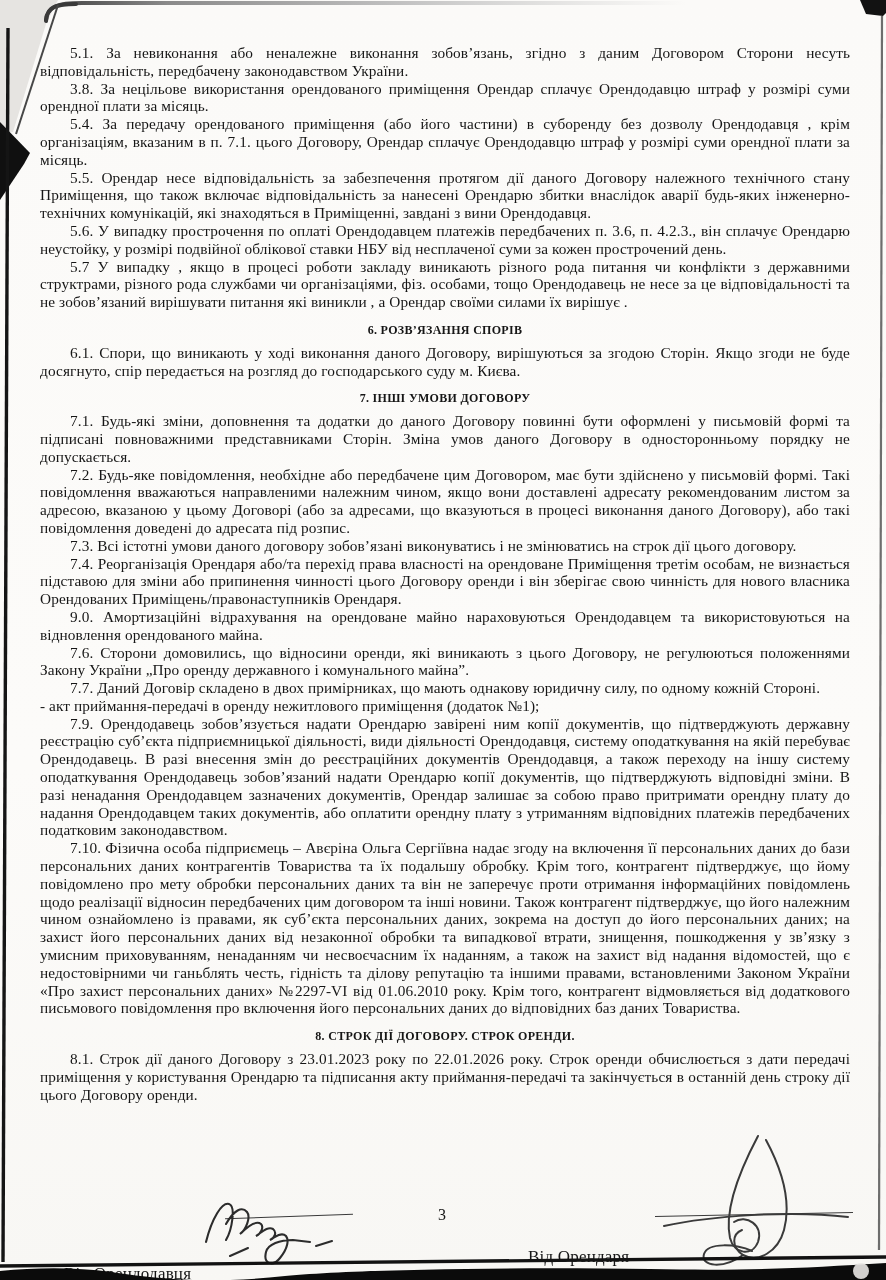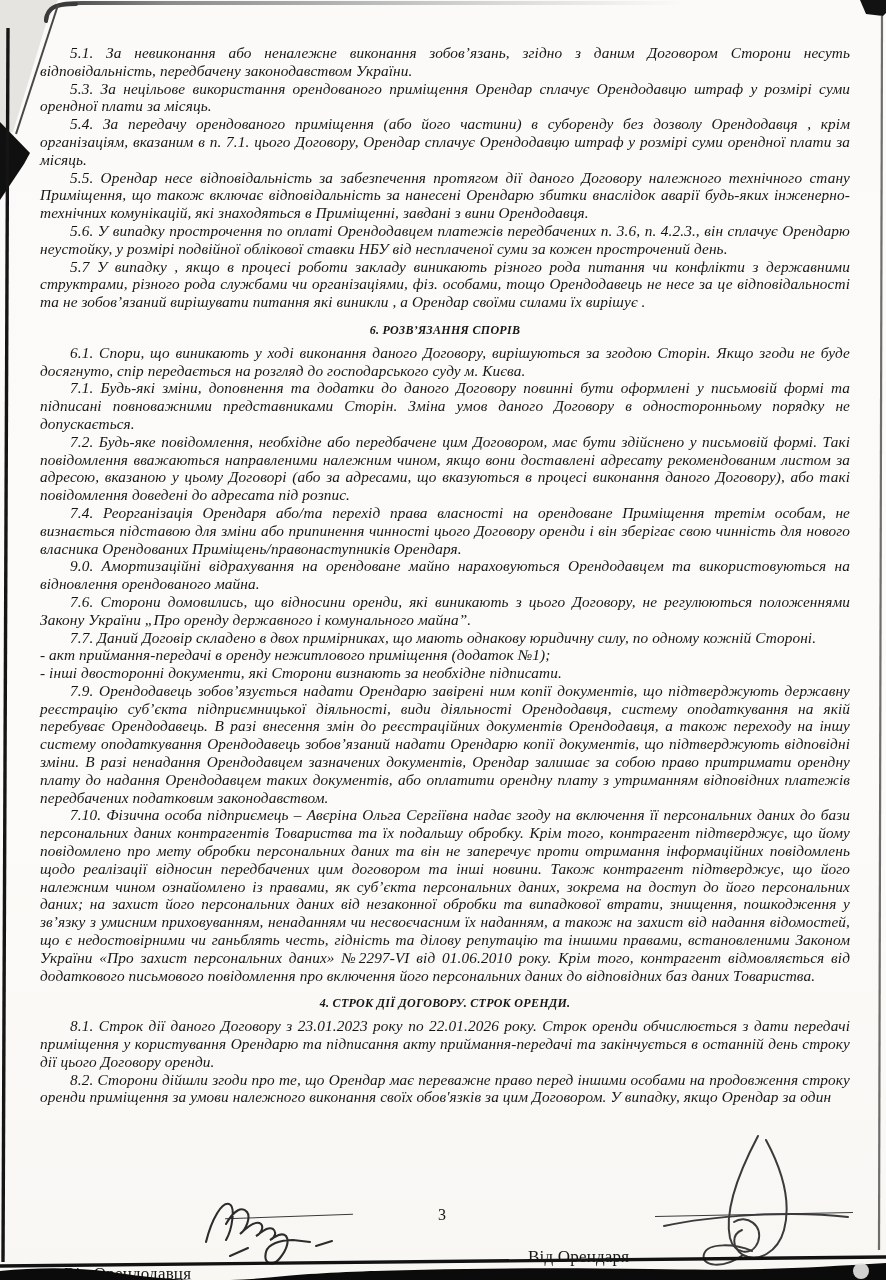--- a/index.html
+++ b/index.html
@@ -20,7 +20,6 @@
     line-height:17.8px;
     text-align:justify;
     letter-spacing:.1px;
-    font-style:italic;
   }
   .para{margin:0;text-indent:30px;}
   .para.noindent{text-indent:0;}

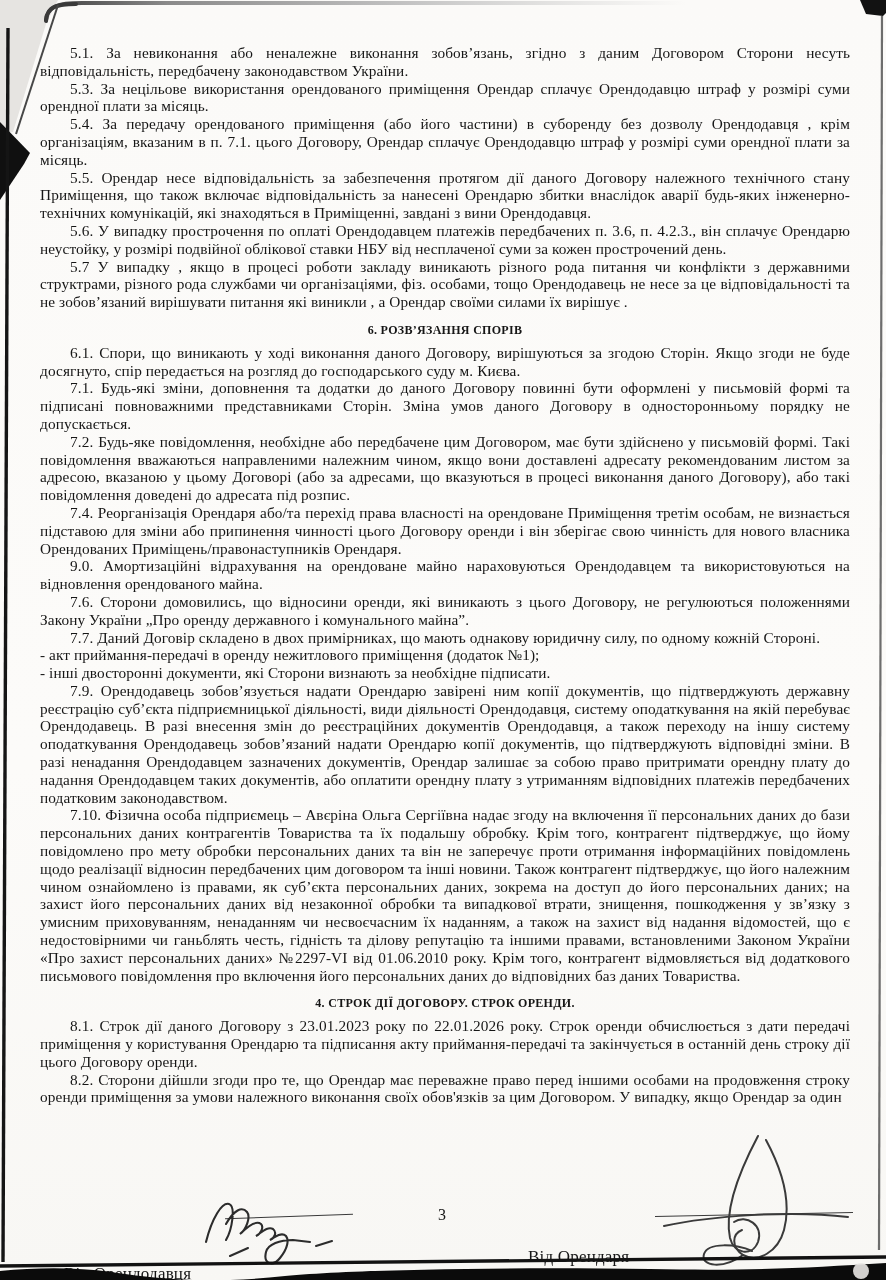--- a/index.html
+++ b/index.html
@@ -70,7 +70,7 @@
 
   <div class="content">
       <p class="para">5.1. За невиконання або неналежне виконання зобов’язань, згідно з даним Договором Сторони несуть відповідальність, передбачену законодавством України.</p>
-      <p class="para">5.3. За нецільове використання орендованого приміщення Орендар сплачує Орендодавцю штраф у розмірі суми орендної плати за місяць.</p>
+      <p class="para">3.8. За нецільове використання орендованого приміщення Орендар сплачує Орендодавцю штраф у розмірі суми орендної плати за місяць.</p>
       <p class="para">5.4. За передачу орендованого приміщення (або його частини) в суборенду без дозволу Орендодавця , крім організаціям, вказаним в п. 7.1. цього Договору, Орендар сплачує Орендодавцю штраф у розмірі суми орендної плати за місяць.</p>
       <p class="para">5.5. Орендар несе відповідальність за забезпечення протягом дії даного Договору належного технічного стану Приміщення, що також включає відповідальність за нанесені Орендарю збитки внаслідок аварії будь-яких інженерно-технічних комунікацій, які знаходяться в Приміщенні, завдані з вини Орендодавця.</p>
       <p class="para">5.6. У випадку прострочення по оплаті Орендодавцем платежів передбачених п. 3.6, п. 4.2.3., він сплачує Орендарю неустойку, у розмірі подвійної облікової ставки НБУ від несплаченої суми за кожен прострочений день.</p>

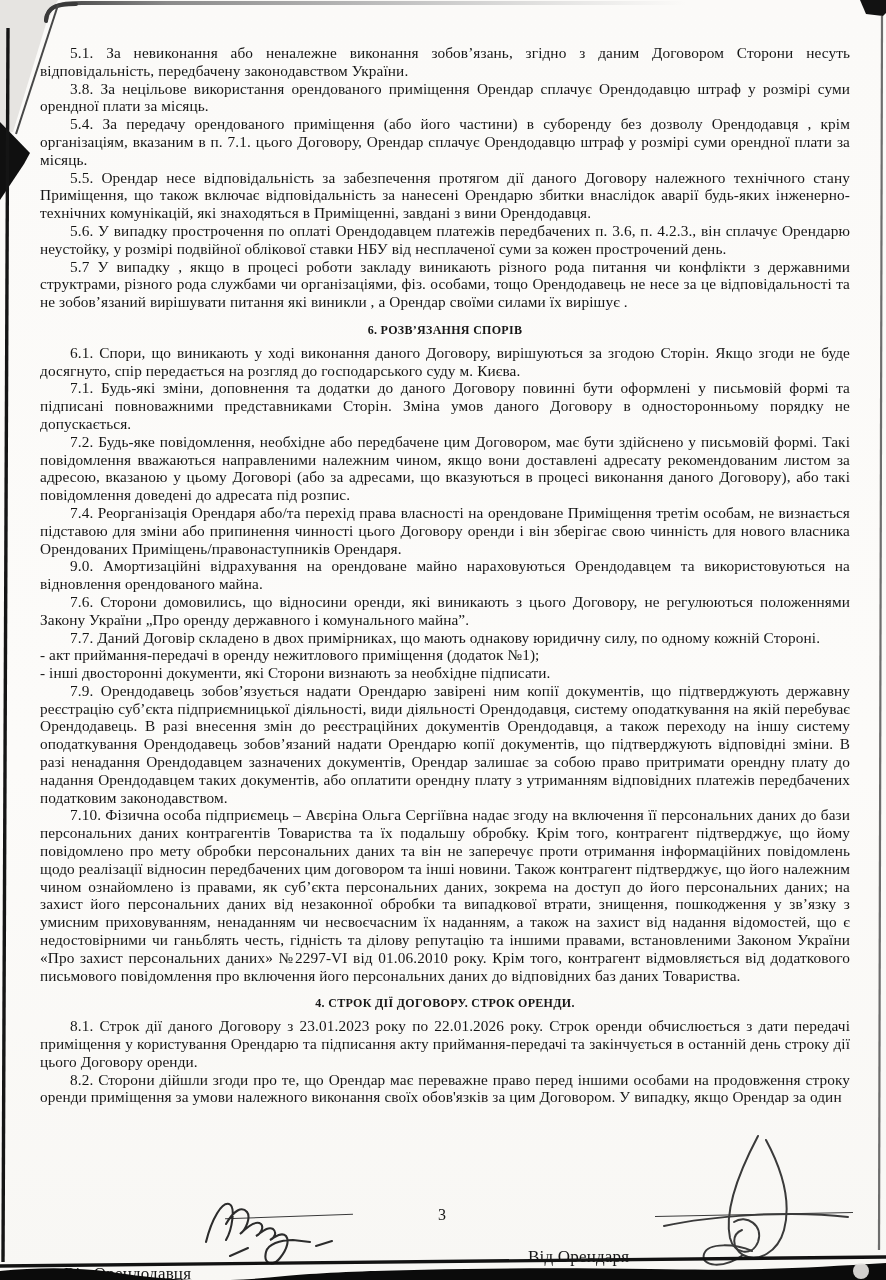--- a/index.html
+++ b/index.html
@@ -77,6 +77,7 @@
       <p class="para">5.7 У випадку , якщо в процесі роботи закладу виникають різного рода питання чи конфлікти з державними структрами, різного рода службами чи організаціями, фіз. особами, тощо Орендодавець не несе за це відповідальності та не зобов’язаний вирішувати питання які виникли , а Орендар своїми силами їх вирішує .</p>
       <div class="heading">6. РОЗВ’ЯЗАННЯ СПОРІВ</div>
       <p class="para">6.1. Спори, що виникають у ході виконання даного Договору, вирішуються за згодою Сторін. Якщо згоди не буде досягнуто, спір передається на розгляд до господарського суду м. Києва.</p>
+      <div class="heading">7.  ІНШІ УМОВИ ДОГОВОРУ</div>
       <p class="para">7.1. Будь-які зміни, доповнення та додатки до даного Договору повинні бути оформлені у письмовій формі та підписані повноважними представниками Сторін. Зміна умов даного Договору в односторонньому порядку не допускається.</p>
       <p class="para">7.2. Будь-яке повідомлення, необхідне або передбачене цим Договором, має бути здійснено у письмовій формі. Такі повідомлення вважаються направленими належним чином, якщо вони доставлені адресату рекомендованим листом за адресою, вказаною у цьому Договорі (або за адресами, що вказуються в процесі виконання даного Договору), або такі повідомлення доведені до адресата під розпис.</p>
       <p class="para">7.4. Реорганізація Орендаря  або/та перехід права власності на орендоване Приміщення третім особам, не визнається підставою для зміни або припинення чинності цього Договору оренди і він зберігає свою чинність для нового власника Орендованих Приміщень/правонаступників Орендаря.</p>

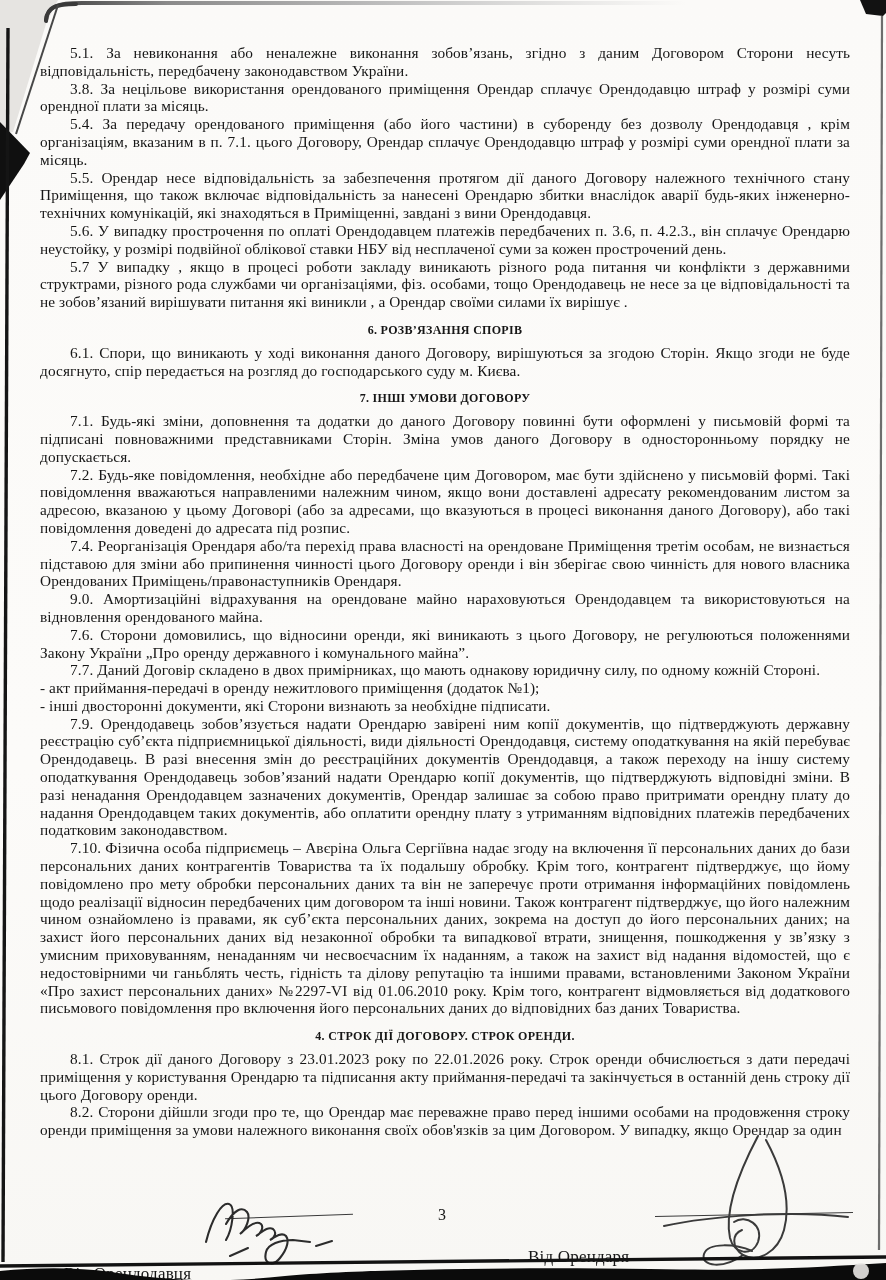--- a/index.html
+++ b/index.html
@@ -80,6 +80,7 @@
       <div class="heading">7.  ІНШІ УМОВИ ДОГОВОРУ</div>
       <p class="para">7.1. Будь-які зміни, доповнення та додатки до даного Договору повинні бути оформлені у письмовій формі та підписані повноважними представниками Сторін. Зміна умов даного Договору в односторонньому порядку не допускається.</p>
       <p class="para">7.2. Будь-яке повідомлення, необхідне або передбачене цим Договором, має бути здійснено у письмовій формі. Такі повідомлення вважаються направленими належним чином, якщо вони доставлені адресату рекомендованим листом за адресою, вказаною у цьому Договорі (або за адресами, що вказуються в процесі виконання даного Договору), або такі повідомлення доведені до адресата під розпис.</p>
+      <p class="para">7.3. Всі істотні умови даного договору зобов’язані виконуватись і не змінюватись на строк дії цього договору.</p>
       <p class="para">7.4. Реорганізація Орендаря  або/та перехід права власності на орендоване Приміщення третім особам, не визнається підставою для зміни або припинення чинності цього Договору оренди і він зберігає свою чинність для нового власника Орендованих Приміщень/правонаступників Орендаря.</p>
       <p class="para">9.0. Амортизаційні відрахування на орендоване майно нараховуються Орендодавцем та використовуються на відновлення орендованого майна.</p>
       <p class="para">7.6. Сторони домовились, що відносини оренди, які виникають з цього Договору, не регулюються положеннями Закону України „Про оренду державного і комунального майна”.</p>

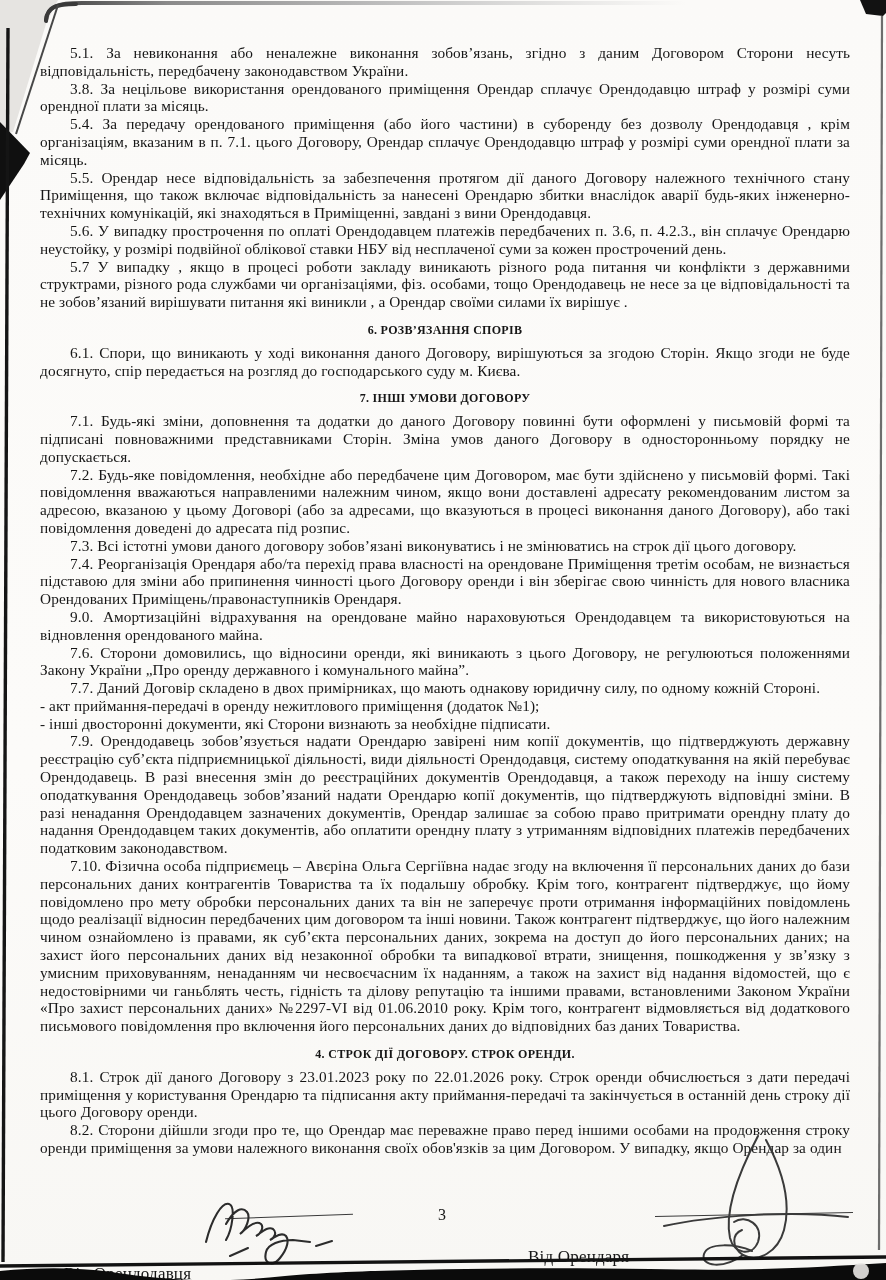--- a/index.html
+++ b/index.html
@@ -86,7 +86,6 @@
       <p class="para">7.6. Сторони домовились, що відносини оренди, які виникають з цього Договору, не регулюються положеннями Закону України „Про оренду державного і комунального майна”.</p>
       <p class="para">7.7. Даний Договір складено в двох примірниках, що мають однакову юридичну силу, по одному кожній Стороні.</p>
       <p class="para noindent">- акт приймання-передачі в оренду нежитлового приміщення (додаток №1);</p>
-      <p class="para noindent">- інші двосторонні документи, які Сторони визнають за необхідне підписати.</p>
       <p class="para">7.9. Орендодавець зобов’язується надати Орендарю завірені ним копії документів, що підтверджують державну реєстрацію суб’єкта підприємницької діяльності, види діяльності Орендодавця, систему оподаткування на якій перебуває Орендодавець. В разі внесення змін до реєстраційних документів Орендодавця, а також переходу на іншу систему оподаткування Орендодавець зобов’язаний надати Орендарю копії документів, що підтверджують відповідні зміни. В разі ненадання Орендодавцем зазначених документів, Орендар залишає за собою право притримати орендну плату до надання Орендодавцем таких документів, або оплатити орендну плату з утриманням відповідних платежів передбачених податковим законодавством.</p>
       <p class="para">7.10. Фізична особа підприємець – Авєріна Ольга Сергіївна надає згоду на включення її персональних даних до бази персональних даних контрагентів Товариства та їх подальшу обробку. Крім того, контрагент підтверджує, що йому повідомлено про мету обробки персональних даних та він не заперечує проти отримання інформаційних повідомлень щодо реалізації відносин передбачених цим договором та інші новини. Також контрагент підтверджує, що його належним чином ознайомлено із правами, як суб’єкта персональних даних, зокрема на доступ до його персональних даних; на захист його персональних даних від незаконної обробки та випадкової втрати, знищення, пошкодження у зв’язку з умисним приховуванням, ненаданням чи несвоєчасним їх наданням, а також на захист від надання відомостей, що є недостовірними чи ганьблять честь, гідність та ділову репутацію та іншими правами, встановленими Законом України «Про захист персональних даних» №2297-VI від 01.06.2010 року. Крім того, контрагент відмовляється від додаткового письмового повідомлення про включення його персональних даних до відповідних баз даних Товариства.</p>
       <div class="heading">4. СТРОК ДІЇ ДОГОВОРУ. СТРОК ОРЕНДИ.</div>

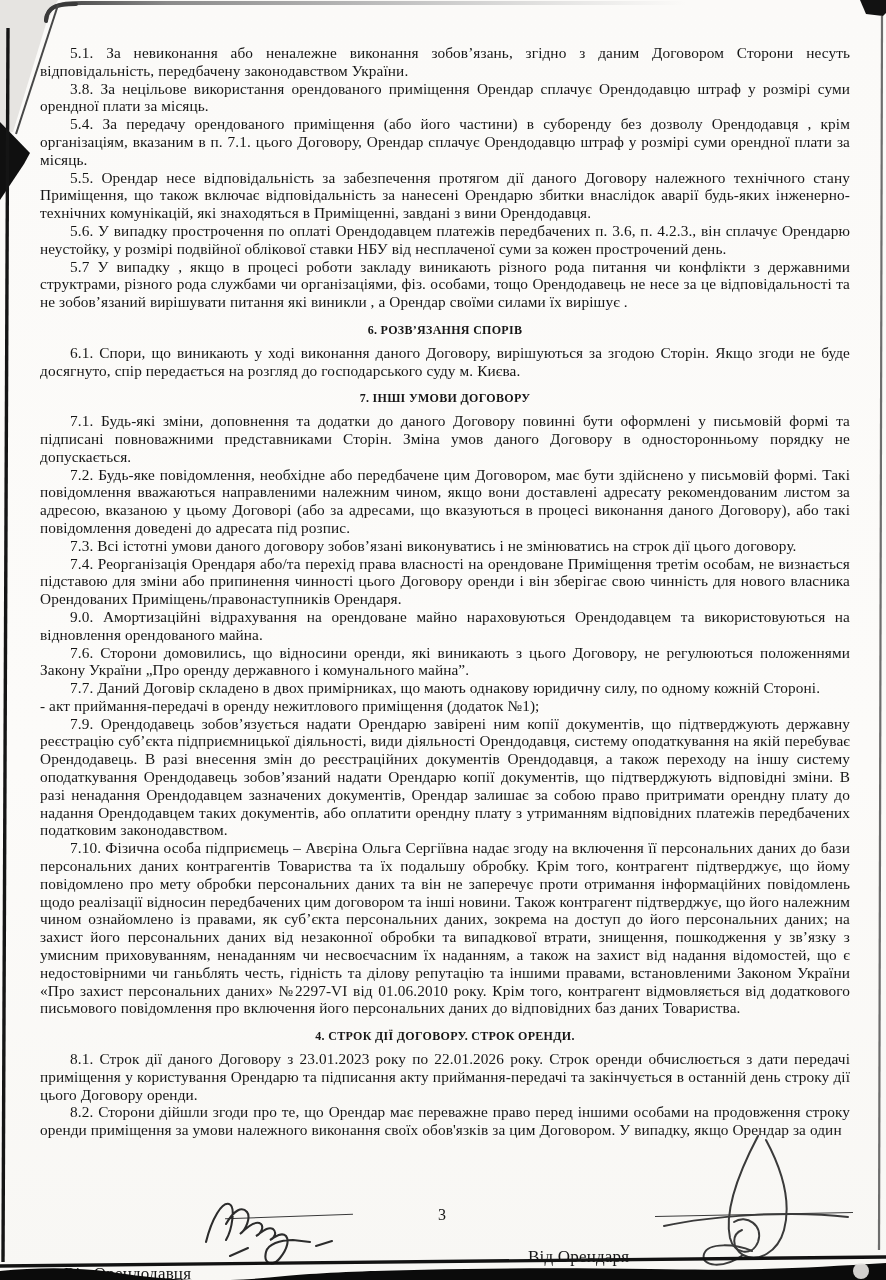--- a/index.html
+++ b/index.html
@@ -88,7 +88,7 @@
       <p class="para noindent">- акт приймання-передачі в оренду нежитлового приміщення (додаток №1);</p>
       <p class="para">7.9. Орендодавець зобов’язується надати Орендарю завірені ним копії документів, що підтверджують державну реєстрацію суб’єкта підприємницької діяльності, види діяльності Орендодавця, систему оподаткування на якій перебуває Орендодавець. В разі внесення змін до реєстраційних документів Орендодавця, а також переходу на іншу систему оподаткування Орендодавець зобов’язаний надати Орендарю копії документів, що підтверджують відповідні зміни. В разі ненадання Орендодавцем зазначених документів, Орендар залишає за собою право притримати орендну плату до надання Орендодавцем таких документів, або оплатити орендну плату з утриманням відповідних платежів передбачених податковим законодавством.</p>
       <p class="para">7.10. Фізична особа підприємець – Авєріна Ольга Сергіївна надає згоду на включення її персональних даних до бази персональних даних контрагентів Товариства та їх подальшу обробку. Крім того, контрагент підтверджує, що йому повідомлено про мету обробки персональних даних та він не заперечує проти отримання інформаційних повідомлень щодо реалізації відносин передбачених цим договором та інші новини. Також контрагент підтверджує, що його належним чином ознайомлено із правами, як суб’єкта персональних даних, зокрема на доступ до його персональних даних; на захист його персональних даних від незаконної обробки та випадкової втрати, знищення, пошкодження у зв’язку з умисним приховуванням, ненаданням чи несвоєчасним їх наданням, а також на захист від надання відомостей, що є недостовірними чи ганьблять честь, гідність та ділову репутацію та іншими правами, встановленими Законом України «Про захист персональних даних» №2297-VI від 01.06.2010 року. Крім того, контрагент відмовляється від додаткового письмового повідомлення про включення його персональних даних до відповідних баз даних Товариства.</p>
-      <div class="heading">4. СТРОК ДІЇ ДОГОВОРУ. СТРОК ОРЕНДИ.</div>
+      <div class="heading">8. СТРОК ДІЇ ДОГОВОРУ. СТРОК ОРЕНДИ.</div>
       <p class="para">8.1. Строк дії даного Договору з 23.01.2023 року по 22.01.2026 року. Строк оренди обчислюється з дати передачі приміщення у користування Орендарю та підписання акту приймання-передачі та закінчується в останній день строку дії цього Договору оренди.</p>
       <p class="para">8.2. Сторони дійшли згоди про те, що Орендар має переважне право перед іншими особами на продовження строку оренди приміщення за умови належного виконання своїх обов'язків за цим Договором. У випадку, якщо Орендар за один</p>
     </div>

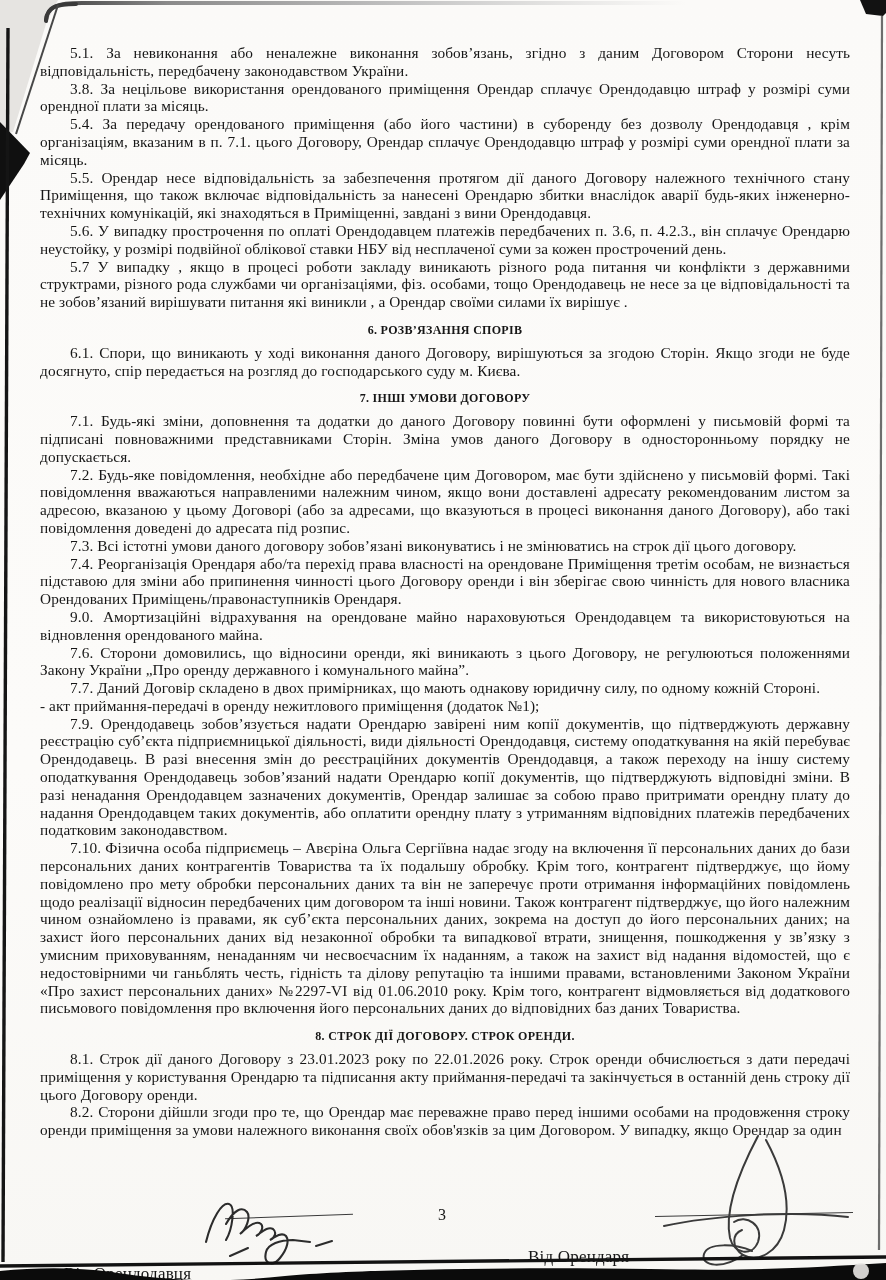--- a/index.html
+++ b/index.html
@@ -90,7 +90,6 @@
       <p class="para">7.10. Фізична особа підприємець – Авєріна Ольга Сергіївна надає згоду на включення її персональних даних до бази персональних даних контрагентів Товариства та їх подальшу обробку. Крім того, контрагент підтверджує, що йому повідомлено про мету обробки персональних даних та він не заперечує проти отримання інформаційних повідомлень щодо реалізації відносин передбачених цим договором та інші новини. Також контрагент підтверджує, що його належним чином ознайомлено із правами, як суб’єкта персональних даних, зокрема на доступ до його персональних даних; на захист його персональних даних від незаконної обробки та випадкової втрати, знищення, пошкодження у зв’язку з умисним приховуванням, ненаданням чи несвоєчасним їх наданням, а також на захист від надання відомостей, що є недостовірними чи ганьблять честь, гідність та ділову репутацію та іншими правами, встановленими Законом України «Про захист персональних даних» №2297-VI від 01.06.2010 року. Крім того, контрагент відмовляється від додаткового письмового повідомлення про включення його персональних даних до відповідних баз даних Товариства.</p>
       <div class="heading">8. СТРОК ДІЇ ДОГОВОРУ. СТРОК ОРЕНДИ.</div>
       <p class="para">8.1. Строк дії даного Договору з 23.01.2023 року по 22.01.2026 року. Строк оренди обчислюється з дати передачі приміщення у користування Орендарю та підписання акту приймання-передачі та закінчується в останній день строку дії цього Договору оренди.</p>
-      <p class="para">8.2. Сторони дійшли згоди про те, що Орендар має переважне право перед іншими особами на продовження строку оренди приміщення за умови належного виконання своїх обов'язків за цим Договором. У випадку, якщо Орендар за один</p>
     </div>
 
   <span class="footer-label" style="left:64px;top:1222px;">Від Орендодавця</span>

